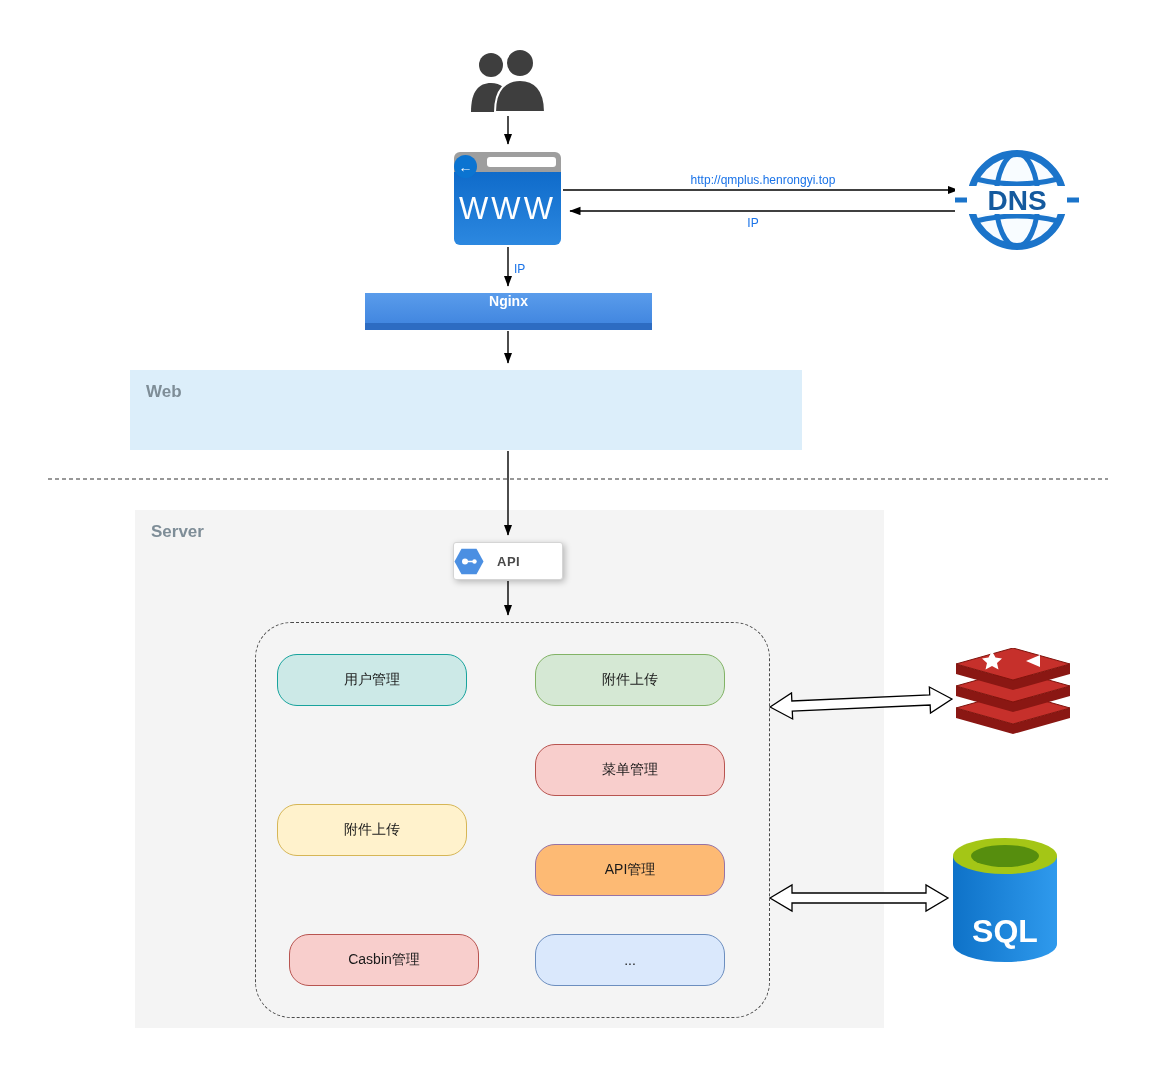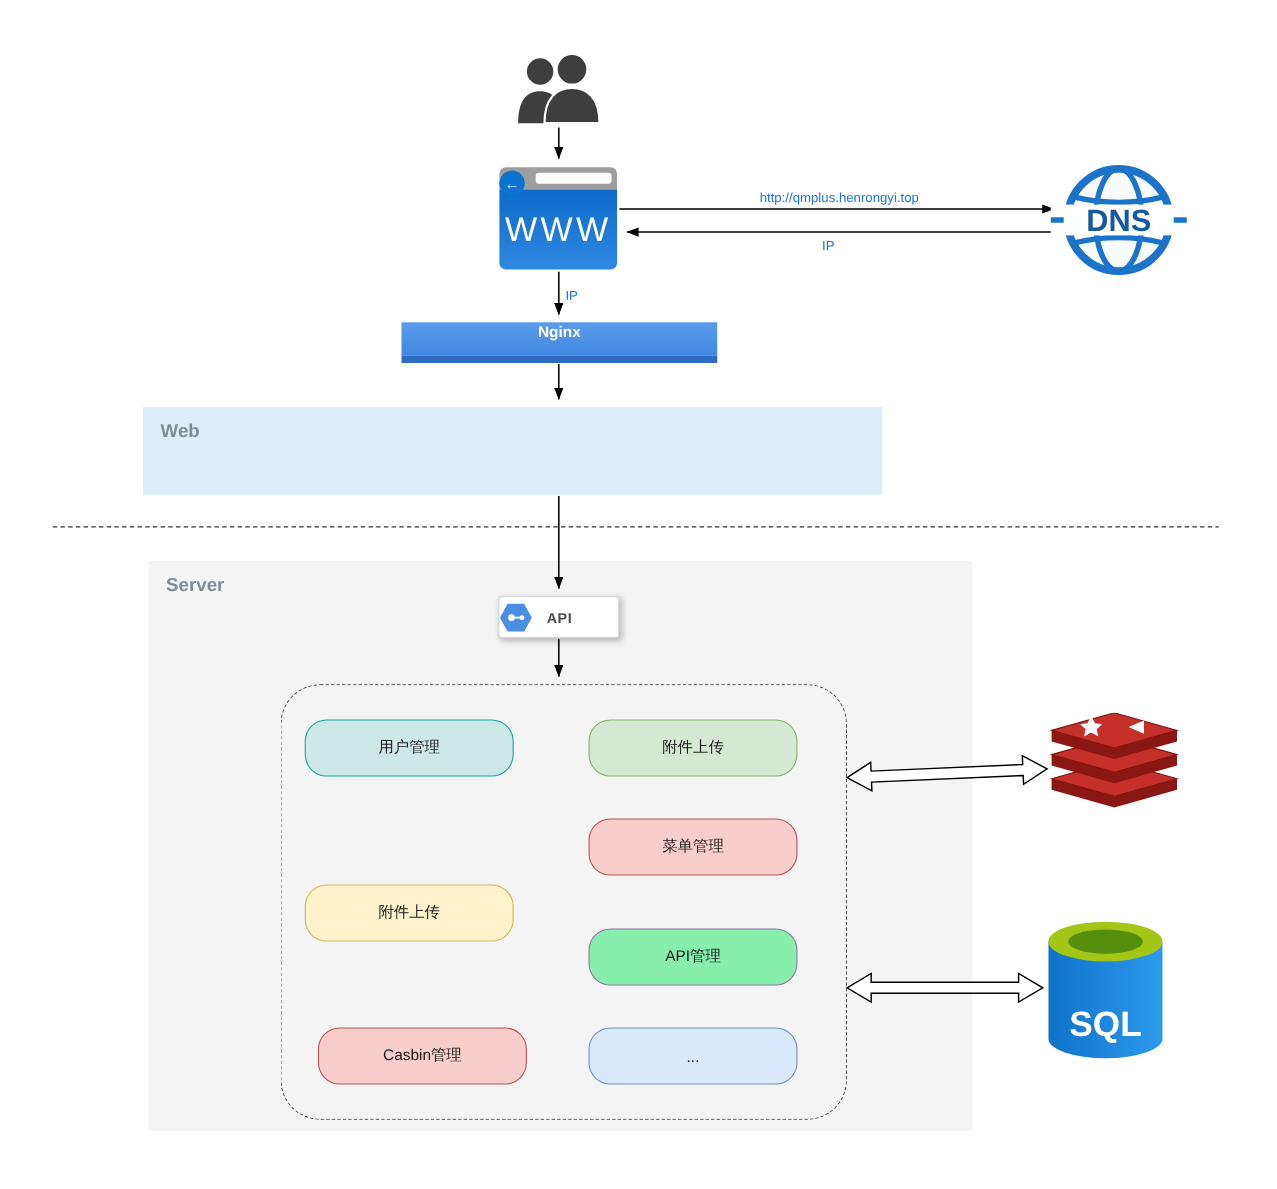--- a/index.html
+++ b/index.html
@@ -138,7 +138,7 @@
   <div class="module" style="left: 277px; top: 804px; background-color: rgb(255, 242, 204); border-color: rgb(214, 182, 86);">
     <span>附件上传</span>
   </div>
-  <div class="module" style="left: 535px; top: 844px; background-color: #86efac; border-color: rgb(150, 115, 166);">
+  <div class="module" style="left: 535px; top: 844px; background-color: #fdba74; border-color: rgb(150, 115, 166);">
     <span>API管理</span>
   </div>
   <div class="module" style="left: 277px; top: 934px; background-color: rgb(248, 206, 204); border-color: rgb(184, 84, 80); margin-left: 12px;">

